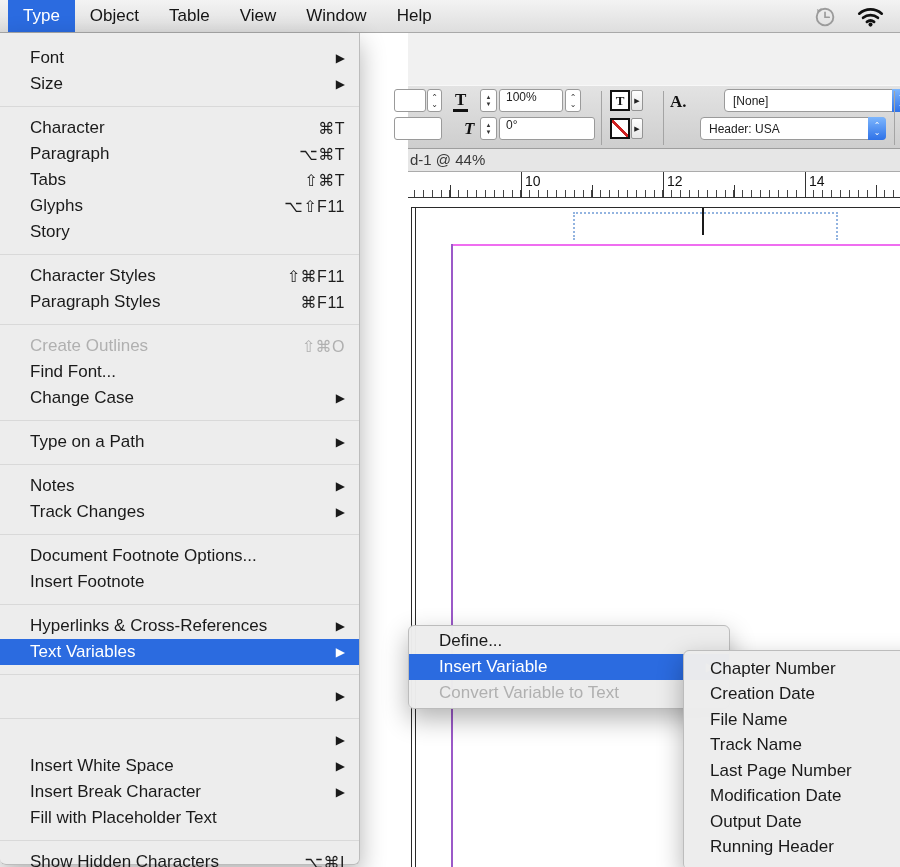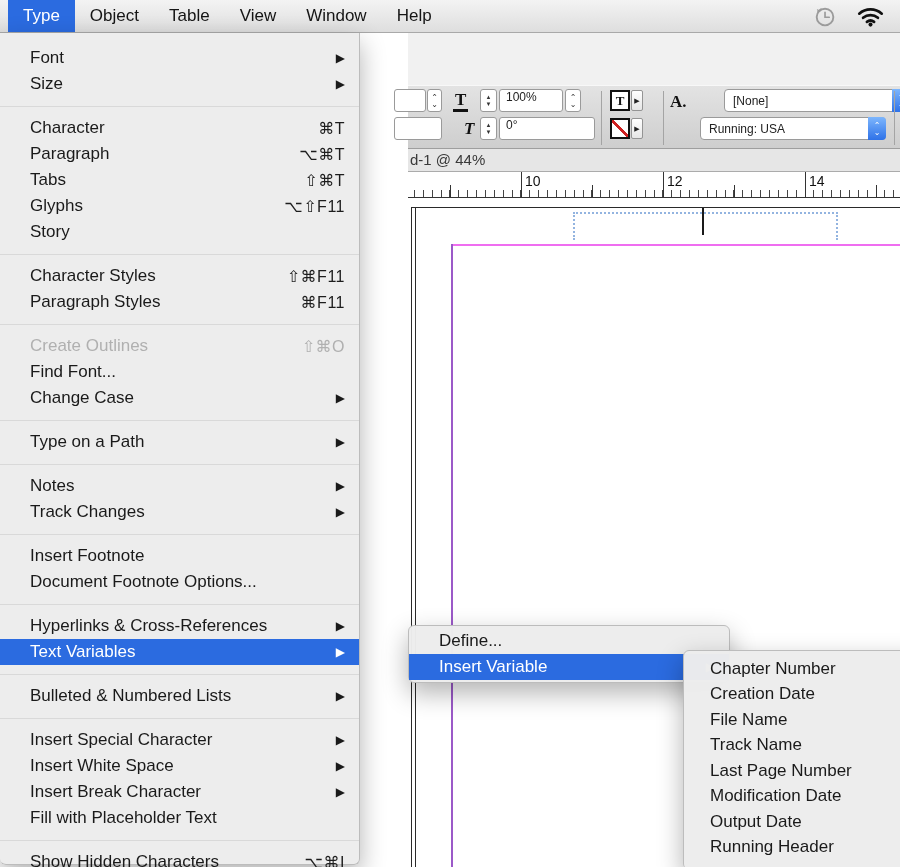--- a/index.html
+++ b/index.html
@@ -142,7 +142,7 @@
     </span>
   </div>
   <div class="cp-dd" style="left:292px;top:31px;">
-    <span>Running: USA</span>
+    <span>Header: USA</span>
     <span class="dd-stepper">
       <span>⌃</span>
       <span>⌄</span>

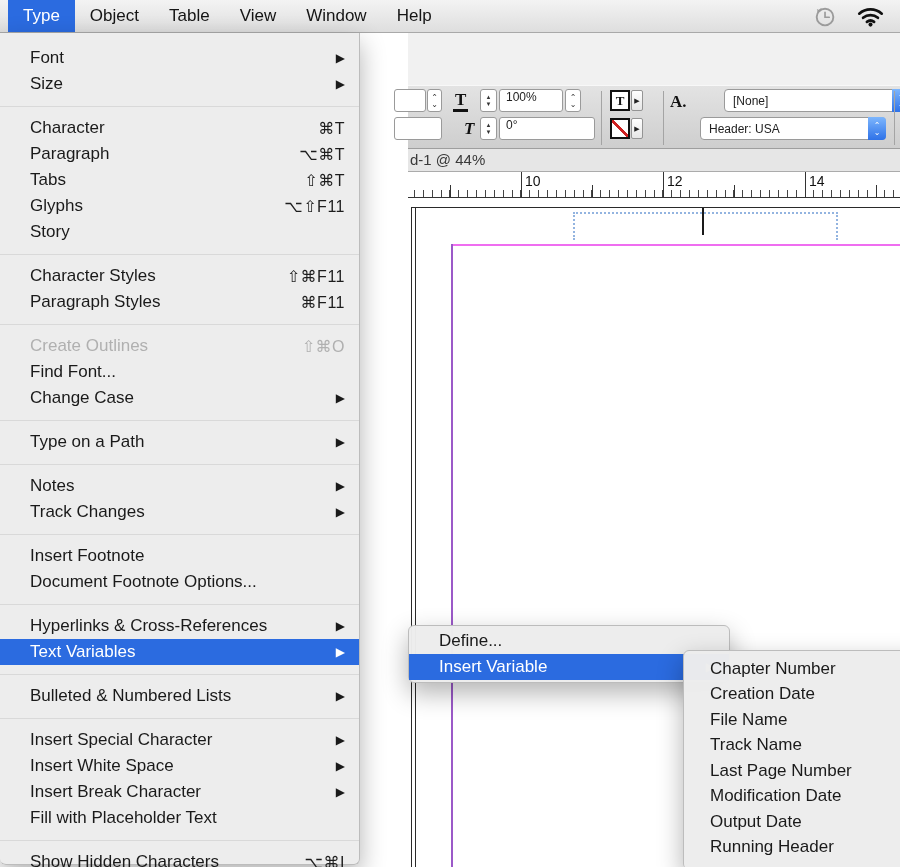--- a/index.html
+++ b/index.html
@@ -269,10 +269,10 @@
   </div>
   <div class="sep"></div>
   <div class="mi">
+    <span>Document Footnote Options...</span>
+  </div>
+  <div class="mi">
     <span>Insert Footnote</span>
-  </div>
-  <div class="mi">
-    <span>Document Footnote Options...</span>
   </div>
   <div class="sep"></div>
   <div class="mi">

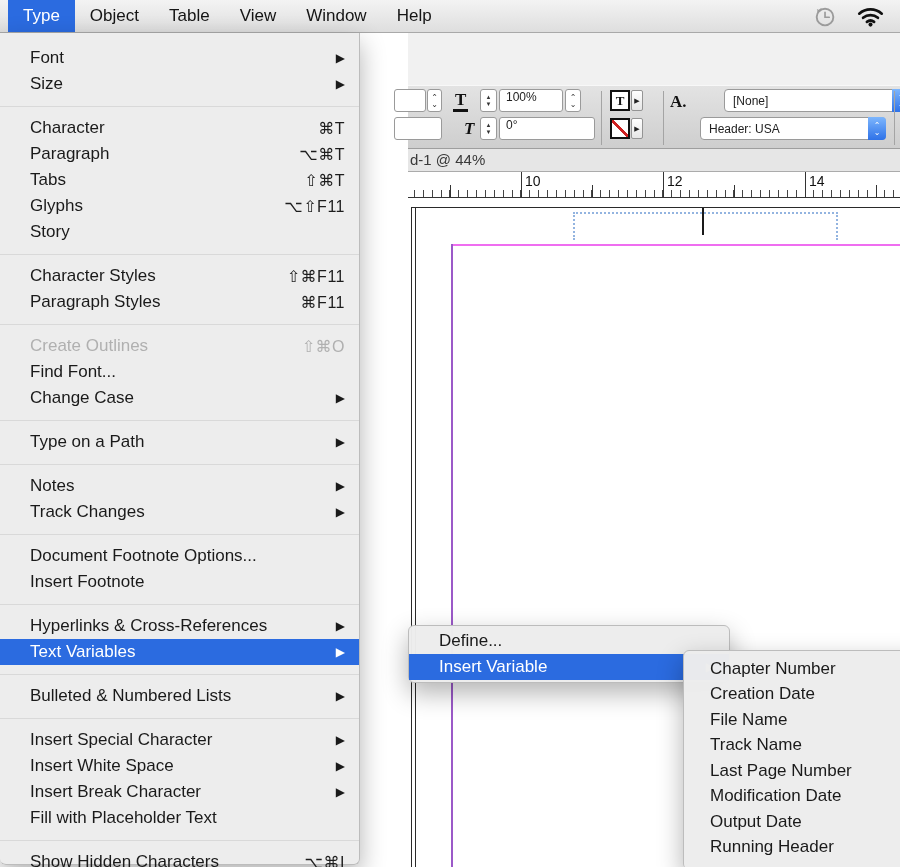--- a/index.html
+++ b/index.html
@@ -285,7 +285,6 @@
   </div>
   <div class="sep"></div>
   <div class="mi">
-    <span>Bulleted &amp; Numbered Lists</span>
     <span class="arrow">▶</span>
   </div>
   <div class="sep"></div>

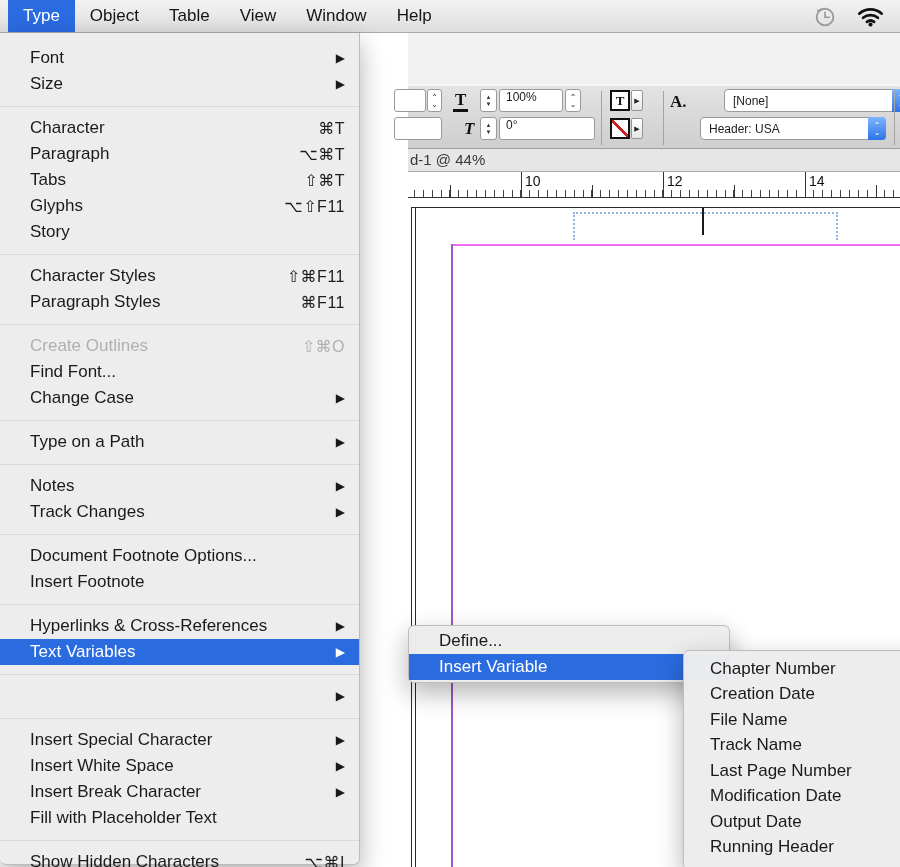--- a/index.html
+++ b/index.html
@@ -318,6 +318,9 @@
     <span>Insert Variable</span>
     <span class="arrow">▶</span>
   </div>
+  <div class="mi disabled">
+    <span>Convert Variable to Text</span>
+  </div>
 </div>
 
 <div class="menu submenu-vars">

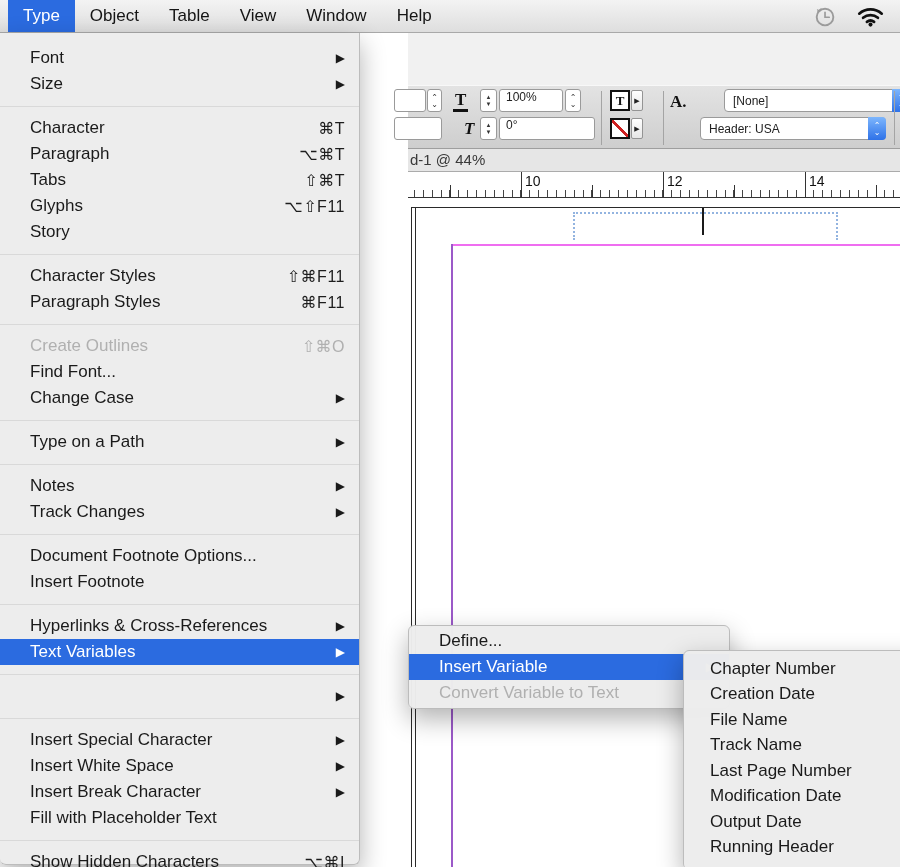--- a/index.html
+++ b/index.html
@@ -289,7 +289,6 @@
   </div>
   <div class="sep"></div>
   <div class="mi">
-    <span>Insert Special Character</span>
     <span class="arrow">▶</span>
   </div>
   <div class="mi">

